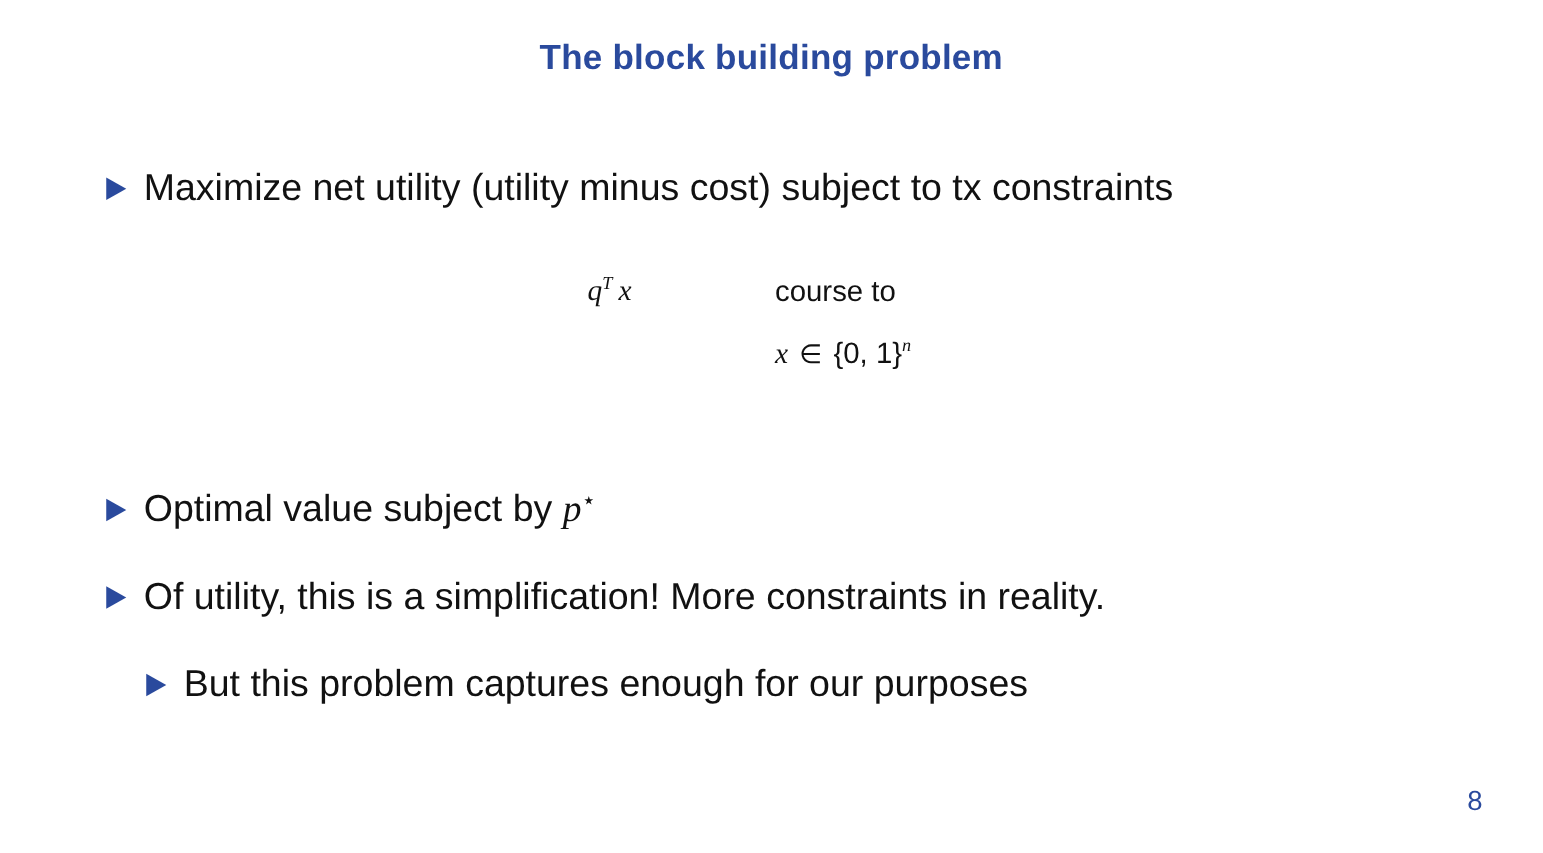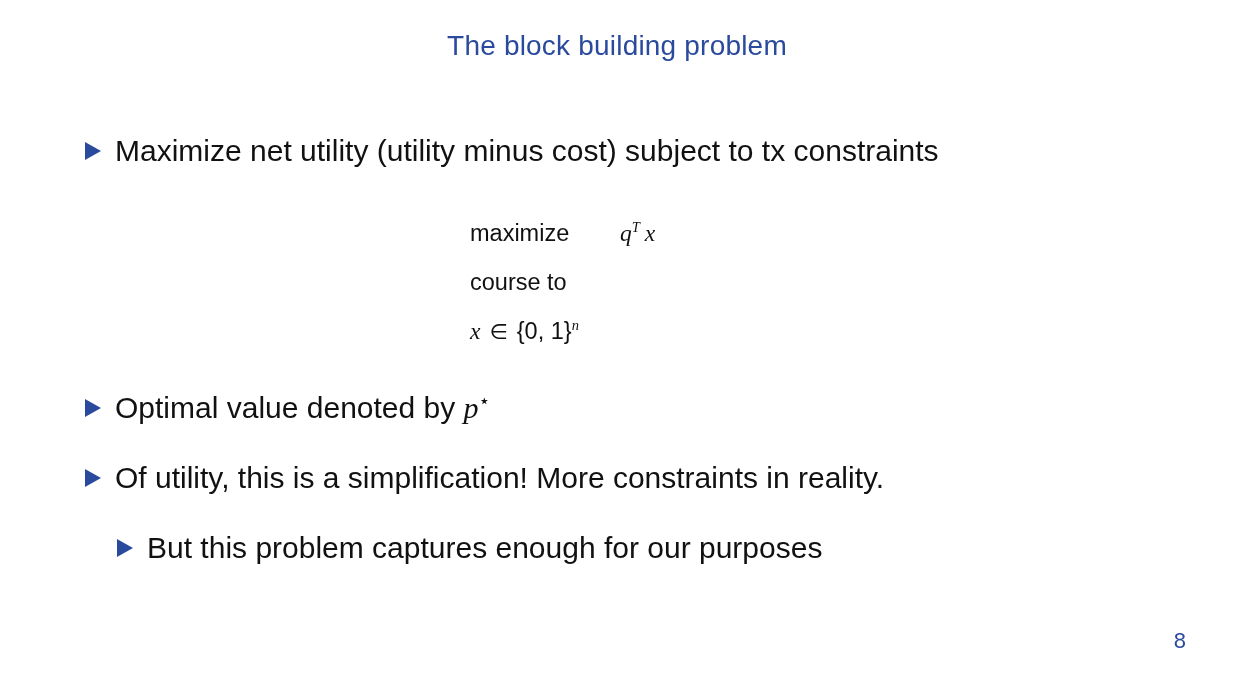--- a/index.html
+++ b/index.html
@@ -22,7 +22,7 @@
     margin: 0;
     text-align: center;
     font-size: 28px;
-    font-weight: 400;
+    font-weight: 700;
     color: var(--accent);
     letter-spacing: 0.2px;
   }

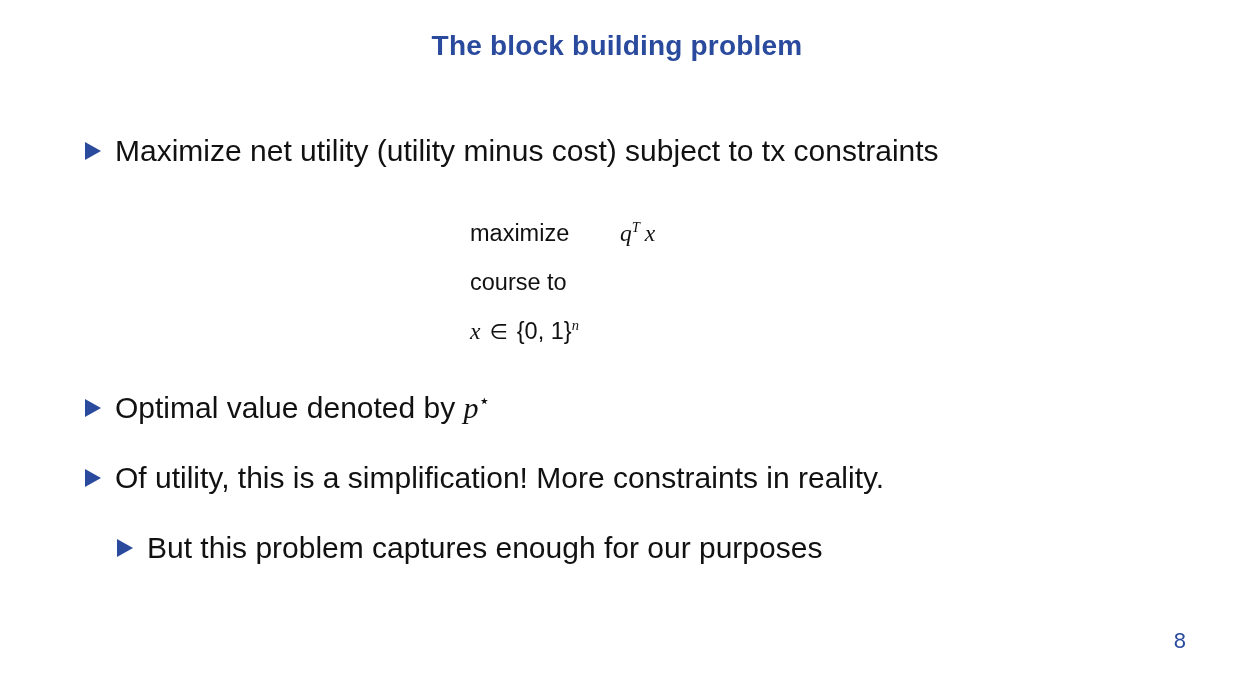--- a/index.html
+++ b/index.html
@@ -95,7 +95,6 @@
   </div>
 
   <div class="math">
-    <span class="mlabel">maximize</span>
     <span class="mexpr"><span class="mvar">q</span><sup class="msup">T</sup><span class="sp"></span><span class="mvar">x</span></span>
 
     <span class="mlabel">course to</span>

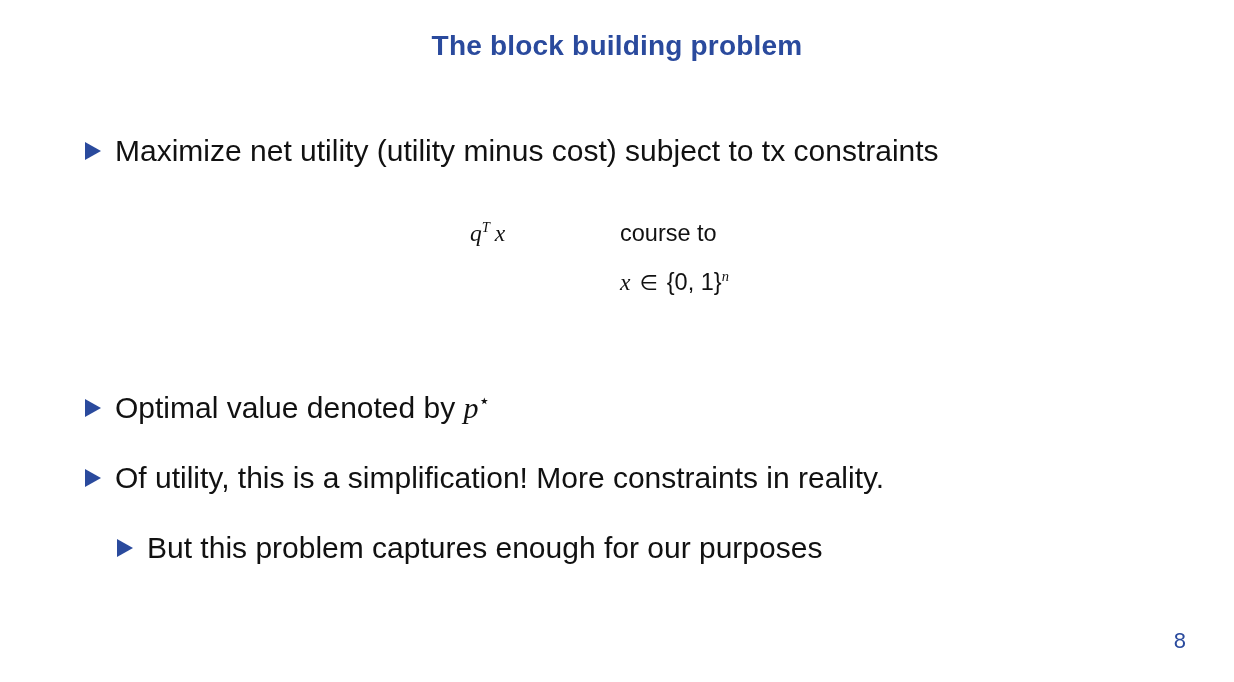--- a/index.html
+++ b/index.html
@@ -105,7 +105,7 @@
 
   <div class="bullet" style="top: 393px;">
     <span class="tri"></span>
-    <span class="btext"><b>Optimal value</b><span> denoted by </span><span class="mvar">p</span><sup class="mstar">⋆</sup></span>
+    <span class="btext"><b>Optimal value</b><span> subject by </span><span class="mvar">p</span><sup class="mstar">⋆</sup></span>
   </div>
 
   <div class="bullet" style="top: 463px;">

